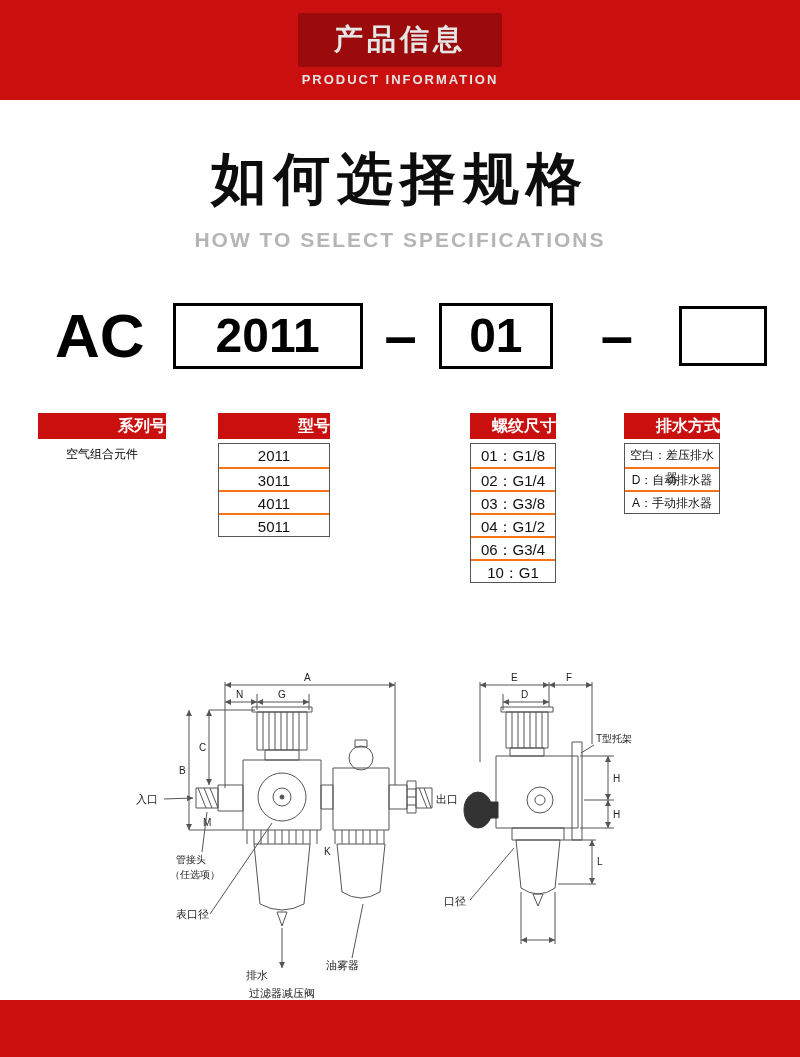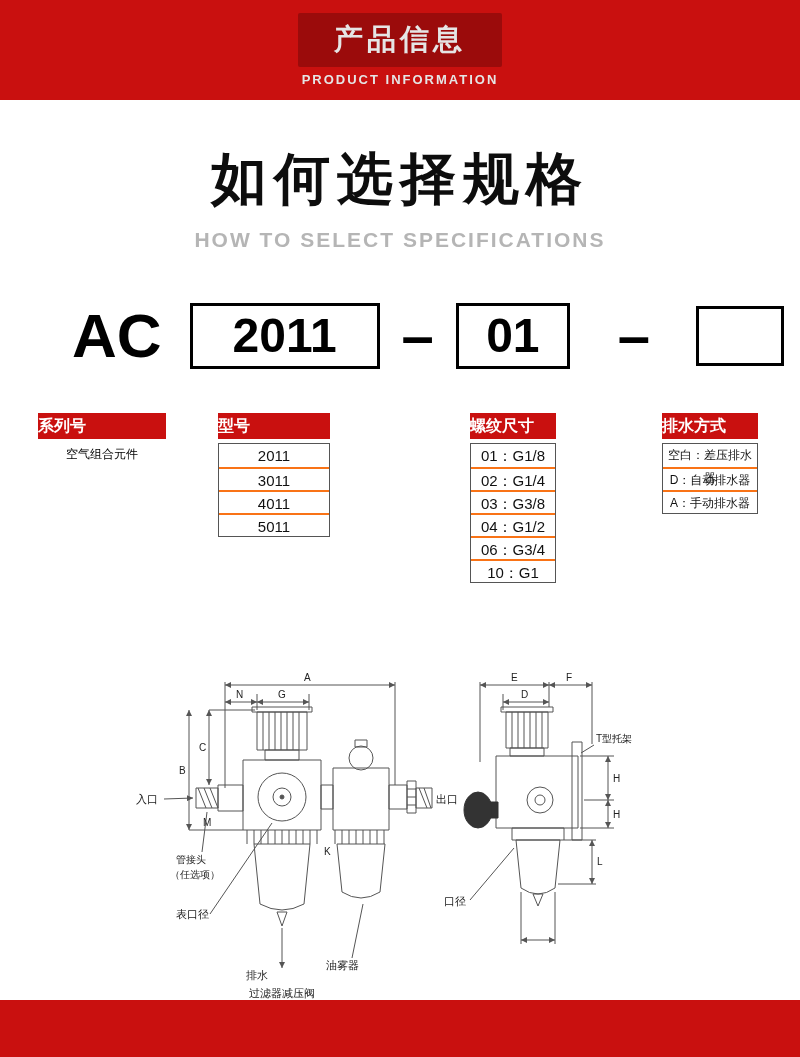--- a/index.html
+++ b/index.html
@@ -19,7 +19,7 @@
   .heading-subtitle { margin-top: 10px; font-size: 21px; font-weight: bold; color: #b5b5b5; letter-spacing: 2px; }
 
   
-  .model-row { position: absolute; top: 303px; left: 72px; display: flex; align-items: center; }
+  .model-row { position: absolute; top: 303px; left: 55px; display: flex; align-items: center; }
   .code-prefix { font-size: 62px; font-weight: bold; line-height: 1; }
   .code-box { display: flex; align-items: center; justify-content: center; border: 3px solid #000; font-size: 48px; font-weight: bold; line-height: 1; }
   .box-model  { width: 190px; height: 66px; margin-left: 28px; }

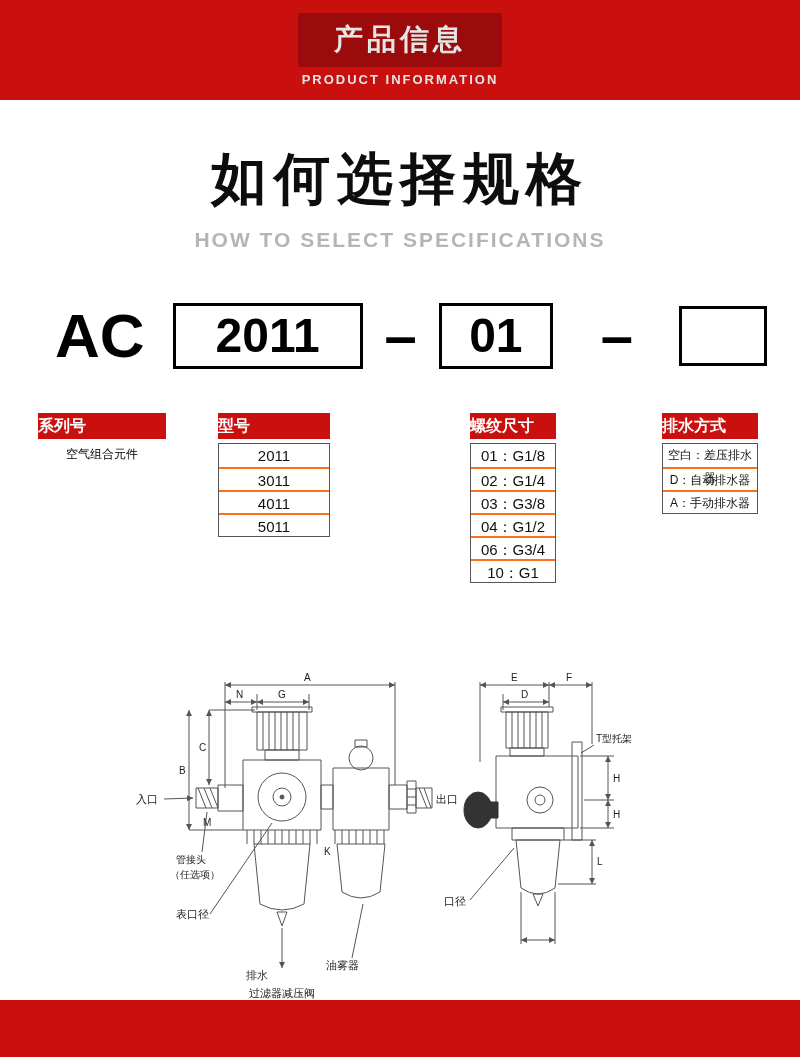--- a/index.html
+++ b/index.html
@@ -30,7 +30,7 @@
 
   
   .col { position: absolute; top: 413px; }
-  .col-header { height: 26px; line-height: 26px; background: #c9100f; color: #fff; font-size: 16px; font-weight: bold; text-align: left; }
+  .col-header { height: 26px; line-height: 26px; background: #c9100f; color: #fff; font-size: 16px; font-weight: bold; text-align: right; }
   .col-series { left: 38px;  width: 128px; }
   .col-model  { left: 218px; width: 112px; }
   .col-thread { left: 442px; width: 114px; padding-left: 28px; }

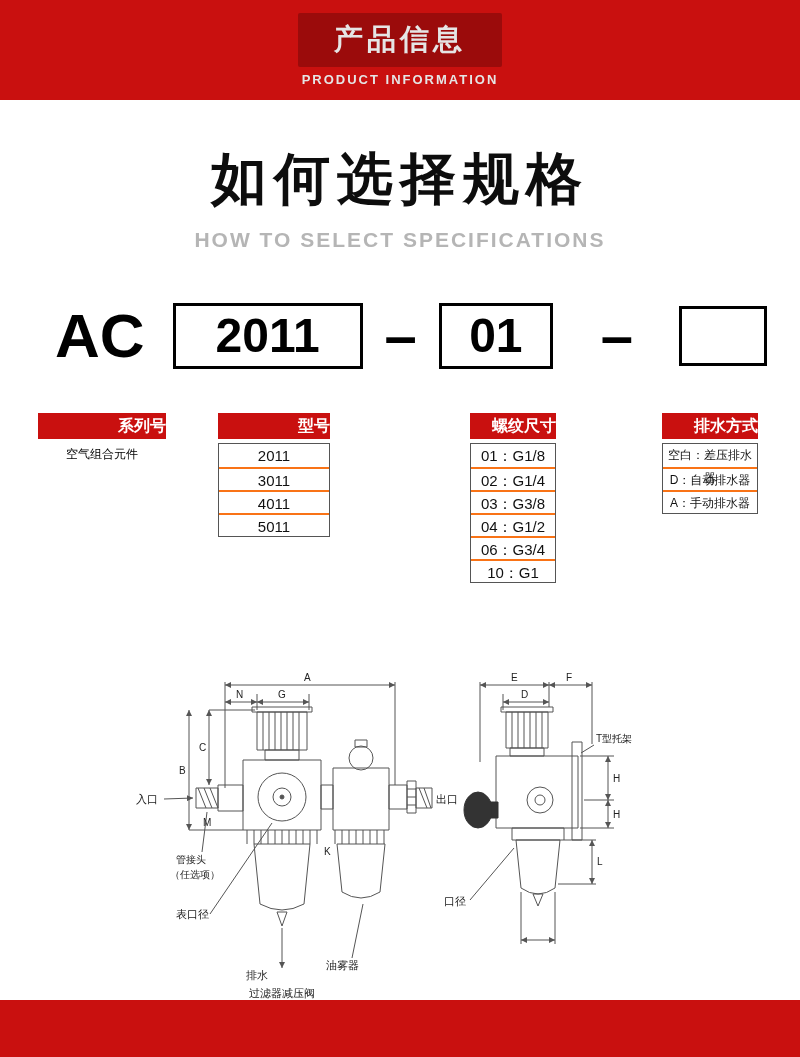--- a/index.html
+++ b/index.html
@@ -34,7 +34,7 @@
   .col-series { left: 38px;  width: 128px; }
   .col-model  { left: 218px; width: 112px; }
   .col-thread { left: 442px; width: 114px; padding-left: 28px; }
-  .col-drain  { left: 634px; width: 124px; padding-left: 28px; }
+  .col-drain  { left: 596px; width: 124px; padding-left: 28px; }
   .col-plain { margin-top: 7px; font-size: 12px; text-align: center; color: #000; }
   .col-table { margin-top: 4px; border: 1px solid #555; background: #fff; }
   .cell { height: 23px; line-height: 23px; text-align: center; font-size: 15px; color: #111; border-top: 2px solid #f97316; }

